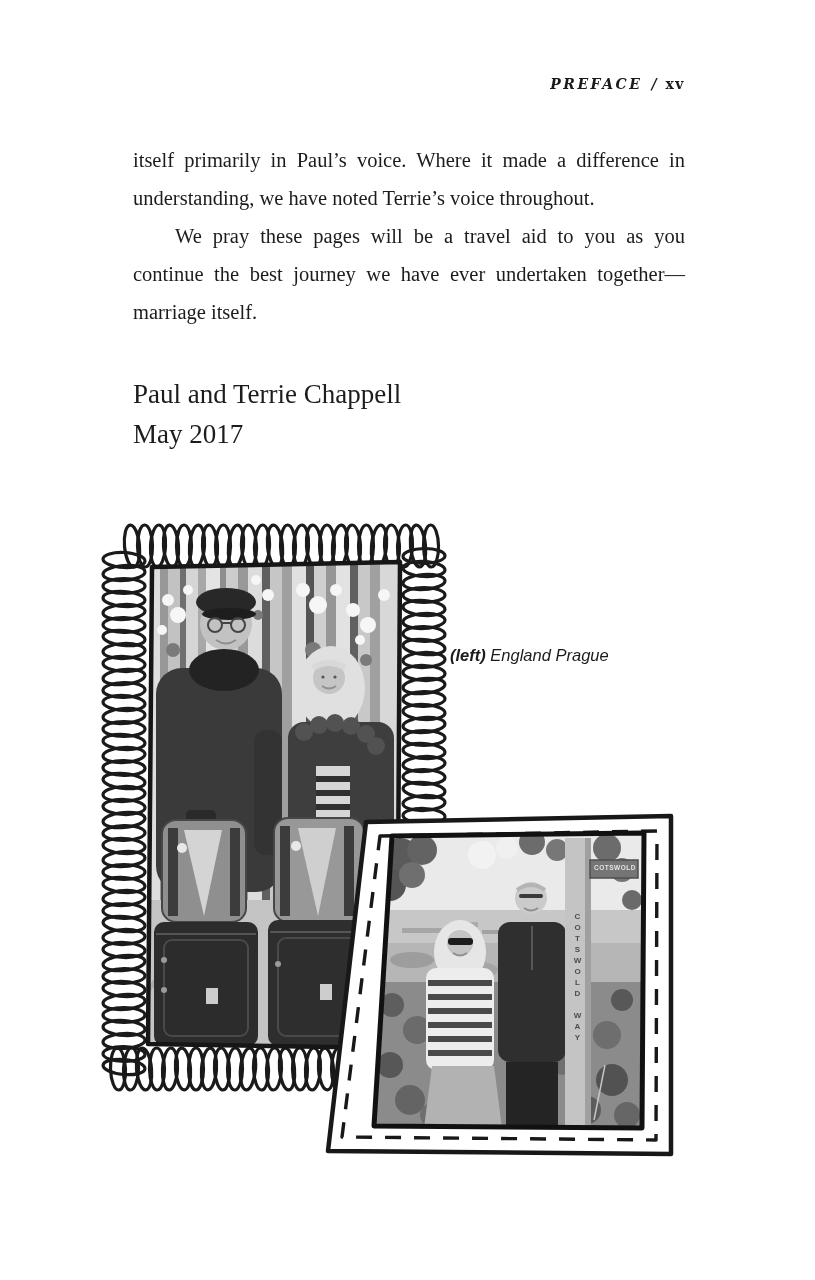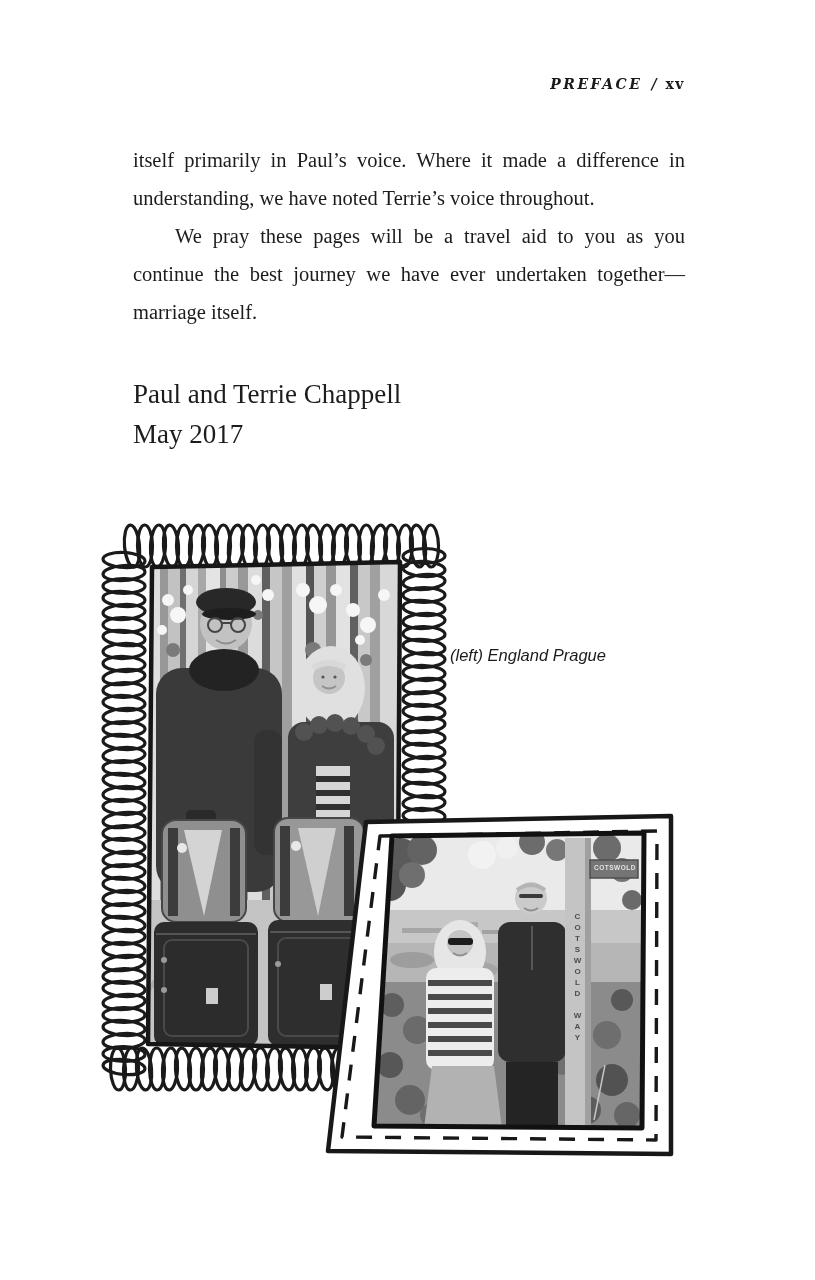--- a/index.html
+++ b/index.html
@@ -25,7 +25,7 @@
         line-height:22px;color:#1b1b1b;}
   .captions p{margin:0;}
   .captions p + p{margin-top:10px;}
-  .cap-label{font-weight:normal;}
+  .cap-label{font-weight:bold;}
   
   .svg-prague{position:absolute;left:98px;top:520px;width:350px;height:575px;}
   .svg-cotswolds{position:absolute;left:322px;top:810px;width:356px;height:352px;}

